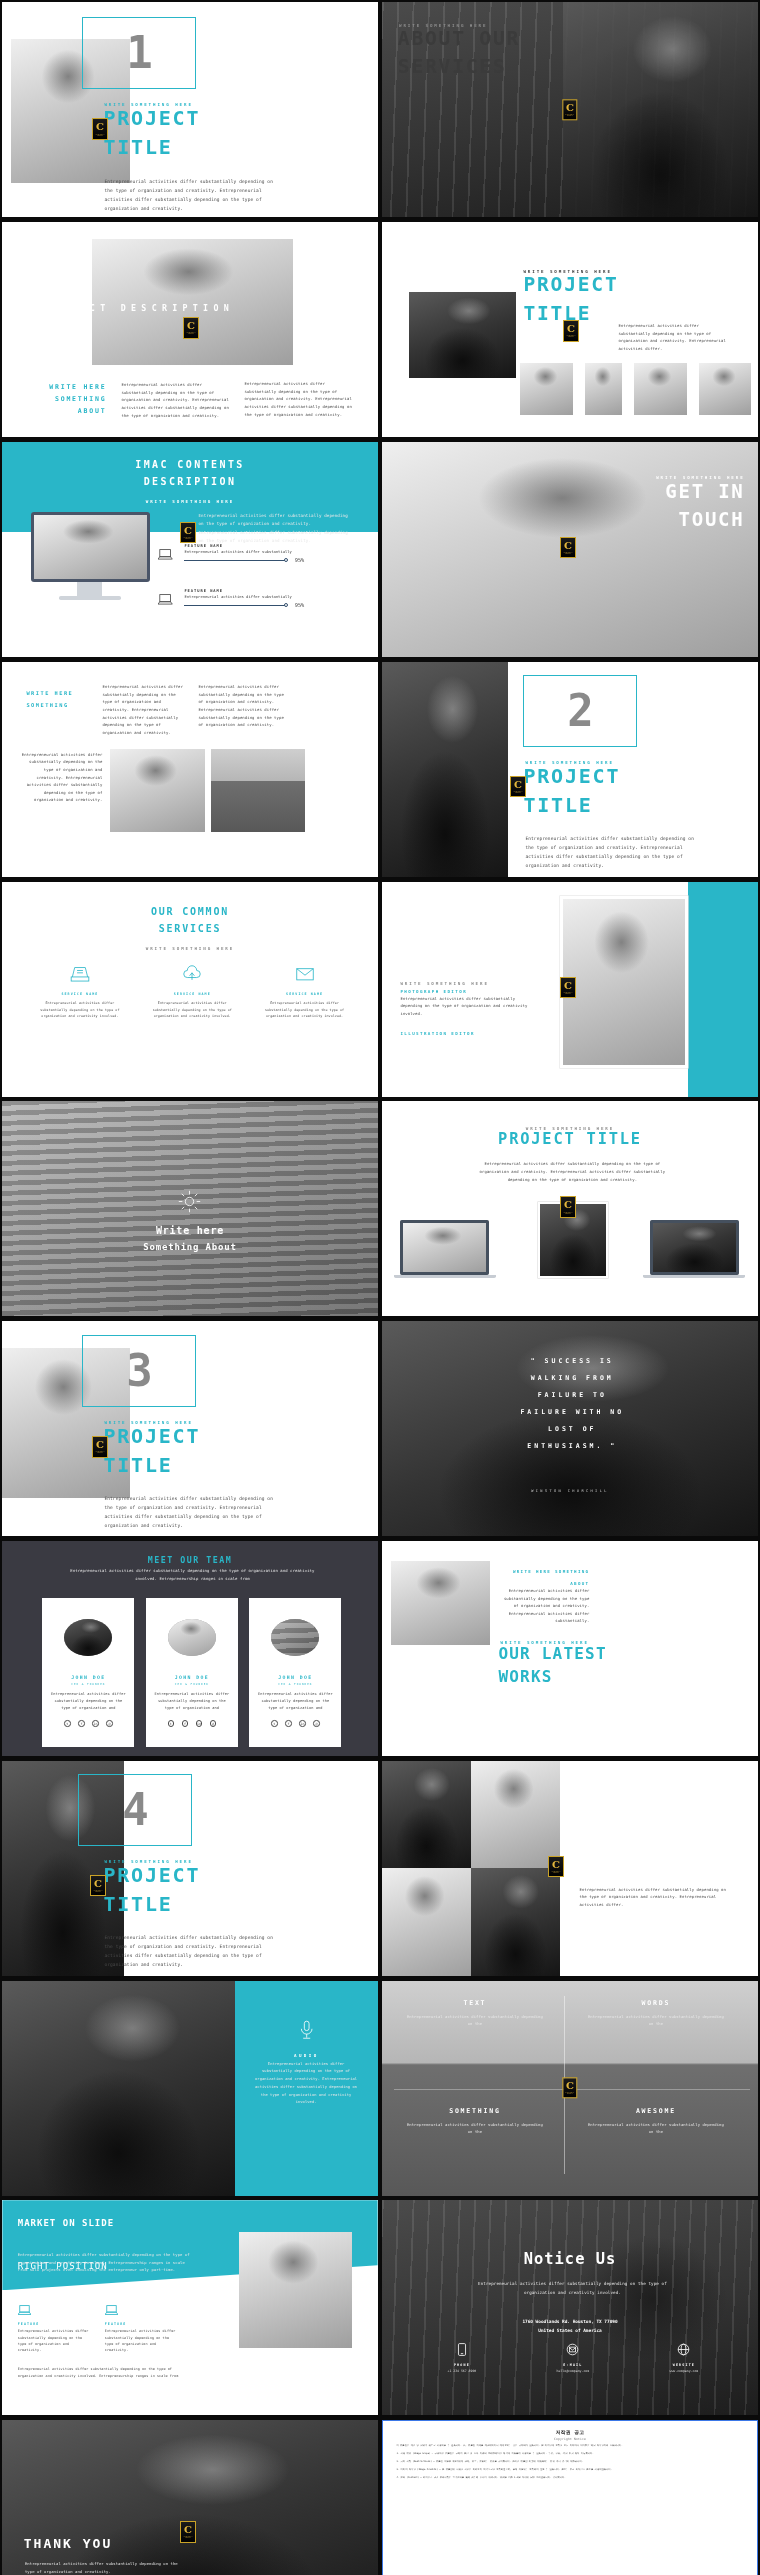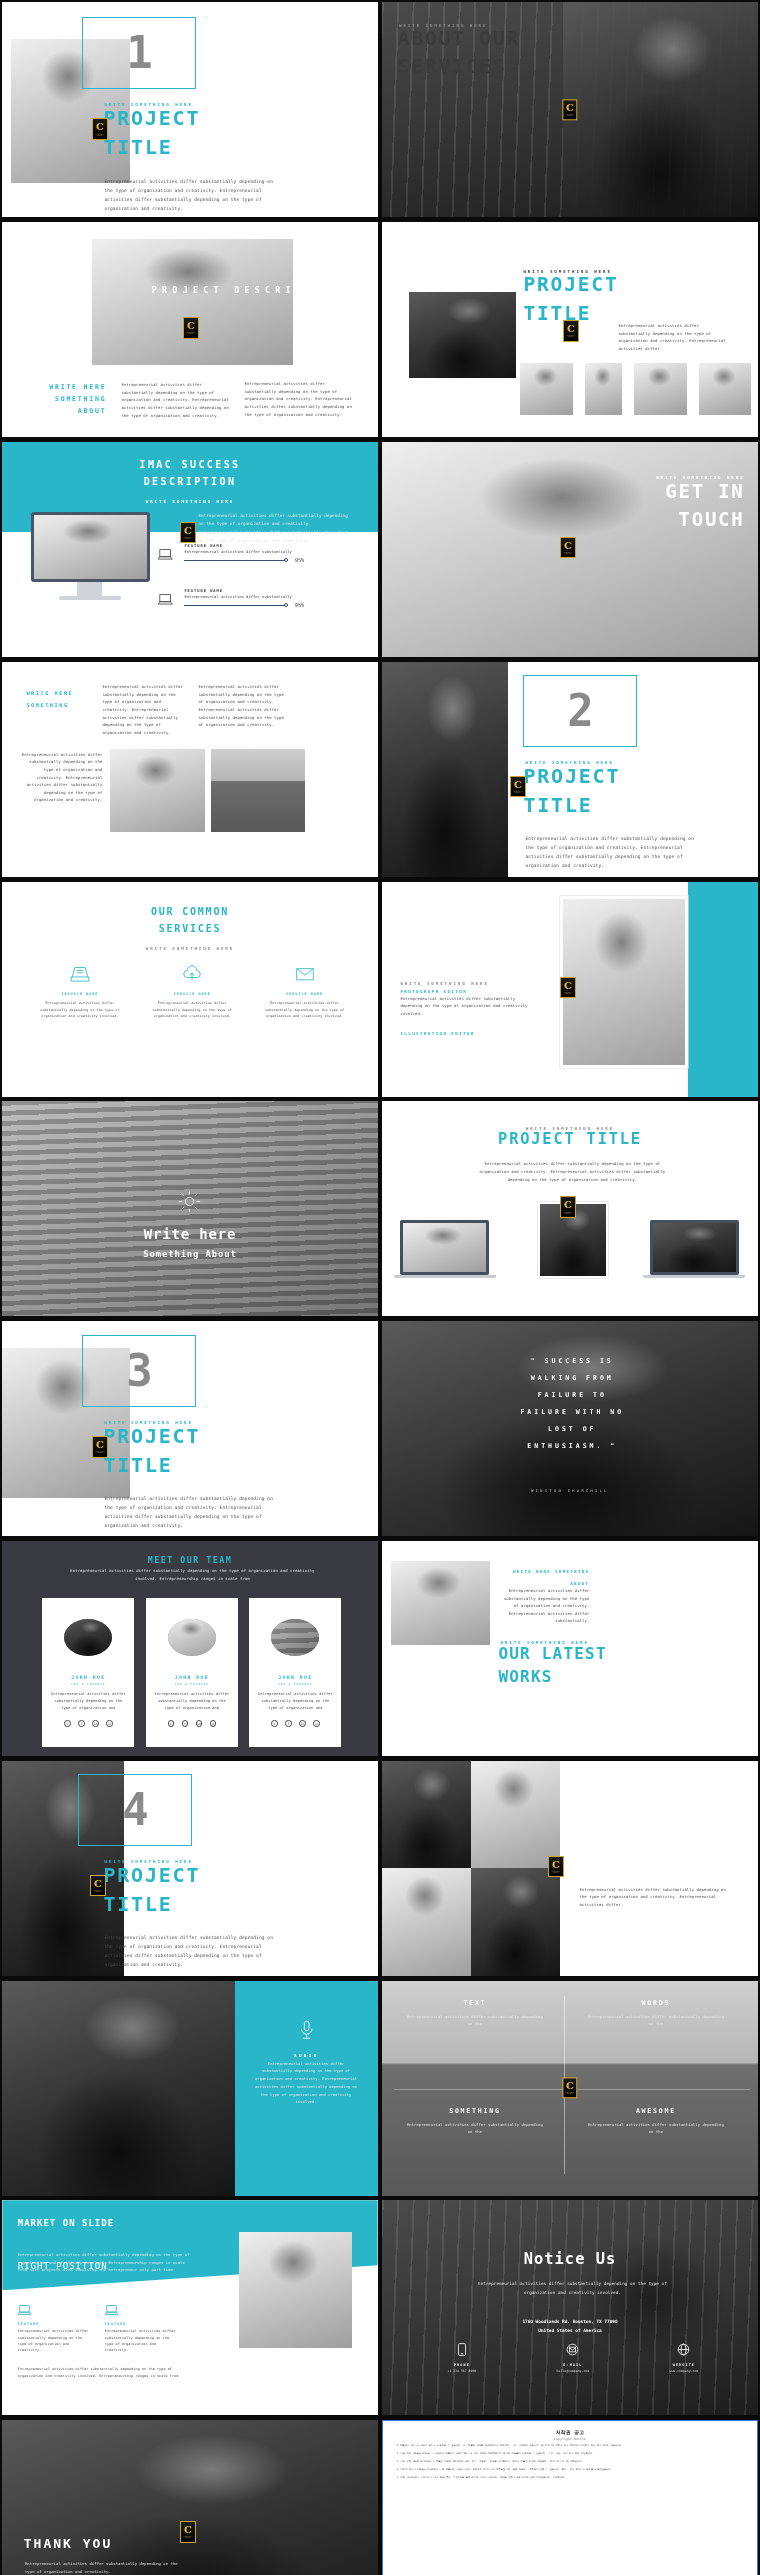--- a/index.html
+++ b/index.html
@@ -219,7 +219,7 @@
 
   <div class="slide">
     <div class="ph light abs" style="left:90px;top:16.6px;width:201px;height:126px;"></div>
-    <div class="abs" style="left:36px;top:62px;width:309px;text-align:right;z-index:6;">
+    <div class="abs" style="left:36px;top:80px;width:309px;text-align:left;z-index:6;">
       <span style="font-size:8.3px;letter-spacing:5.3px;color:#fff;font-weight:bold;">PROJECT DESCRIPTION</span>
     </div>
     <div class="abs" style="left:34px;top:159px;width:70px;text-align:right;">

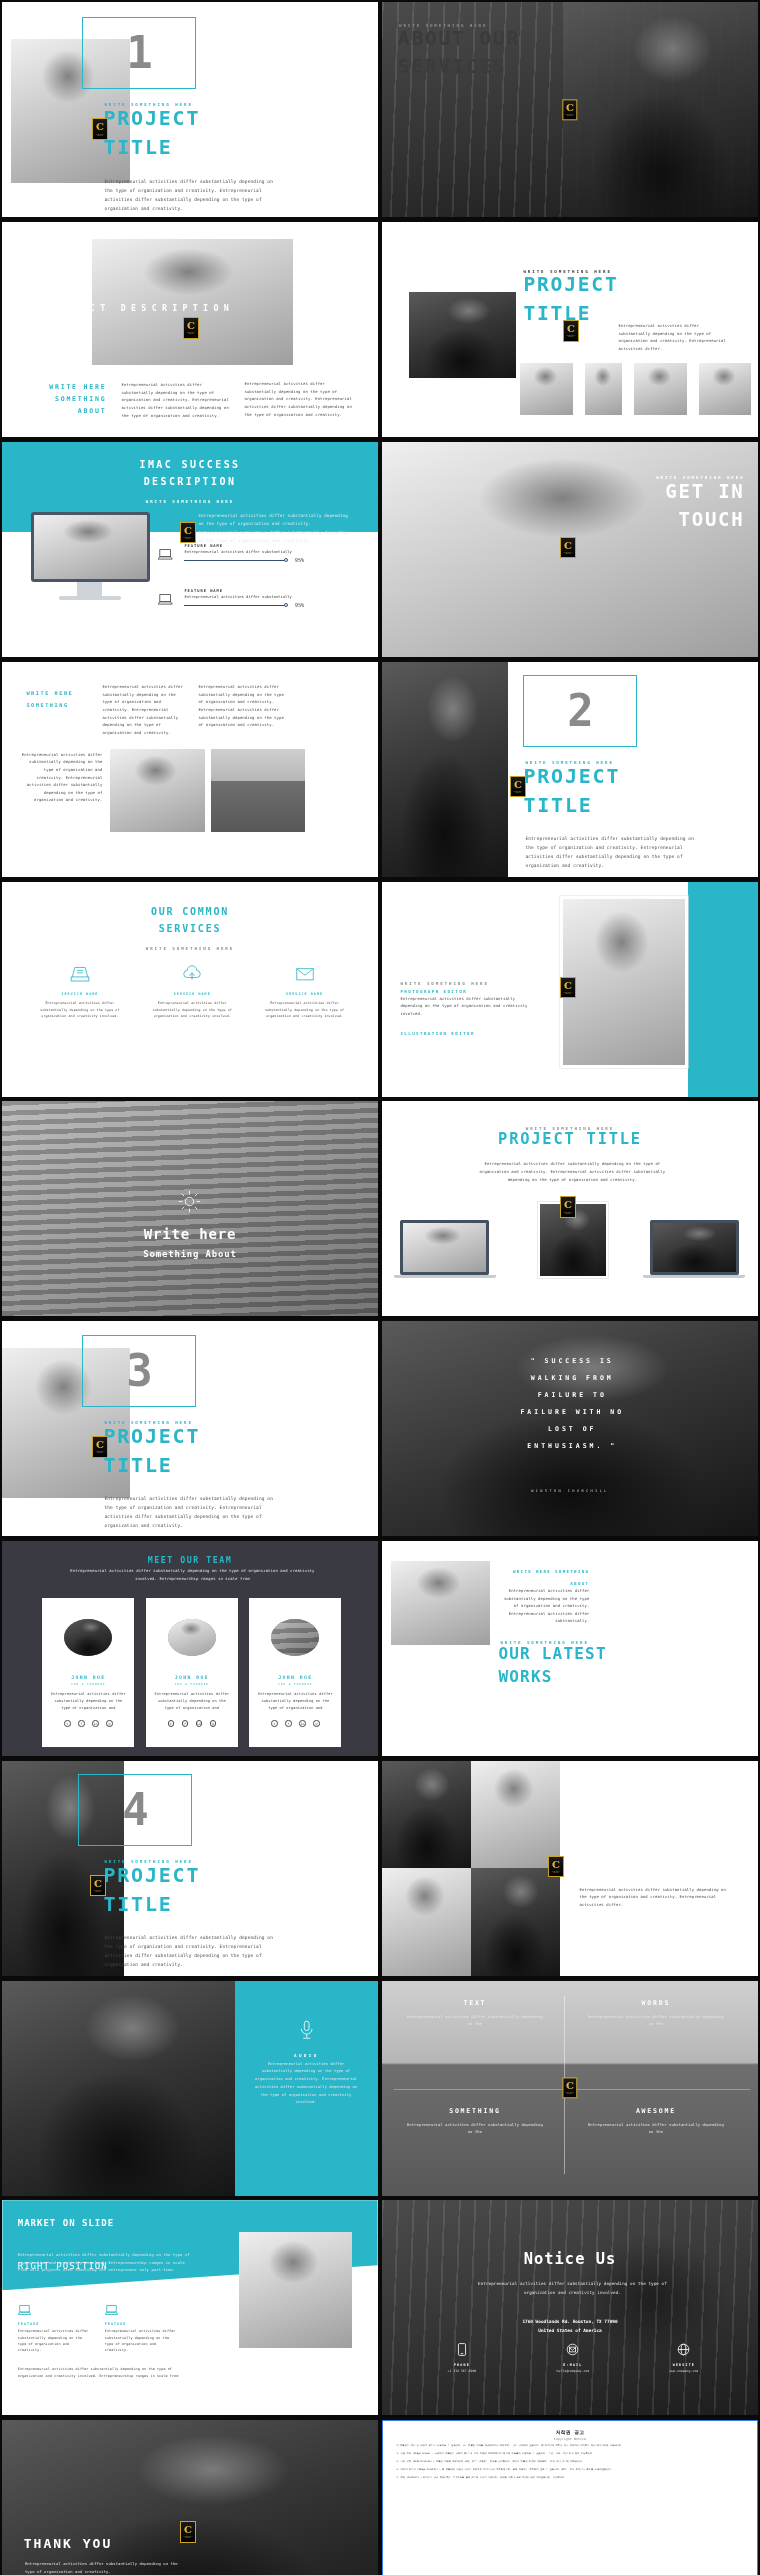--- a/index.html
+++ b/index.html
@@ -260,7 +260,7 @@
   <div class="slide">
     <div class="teal abs" style="left:0;top:0;width:100%;height:90px;"></div>
     <div class="abs" style="left:0;top:14.3px;width:100%;text-align:center;">
-      <div style="font-size:10px;letter-spacing:2.4px;color:#fff;font-weight:bold;line-height:1.7;">IMAC SUCCESS</div>
+      <div style="font-size:10px;letter-spacing:2.4px;color:#fff;font-weight:bold;line-height:1.7;">IMAC CONTENTS</div>
       <div style="font-size:10px;letter-spacing:2.4px;color:#fff;font-weight:bold;line-height:1.7;">DESCRIPTION</div>
     </div>
     <div class="abs" style="left:0;top:52px;width:100%;text-align:center;">

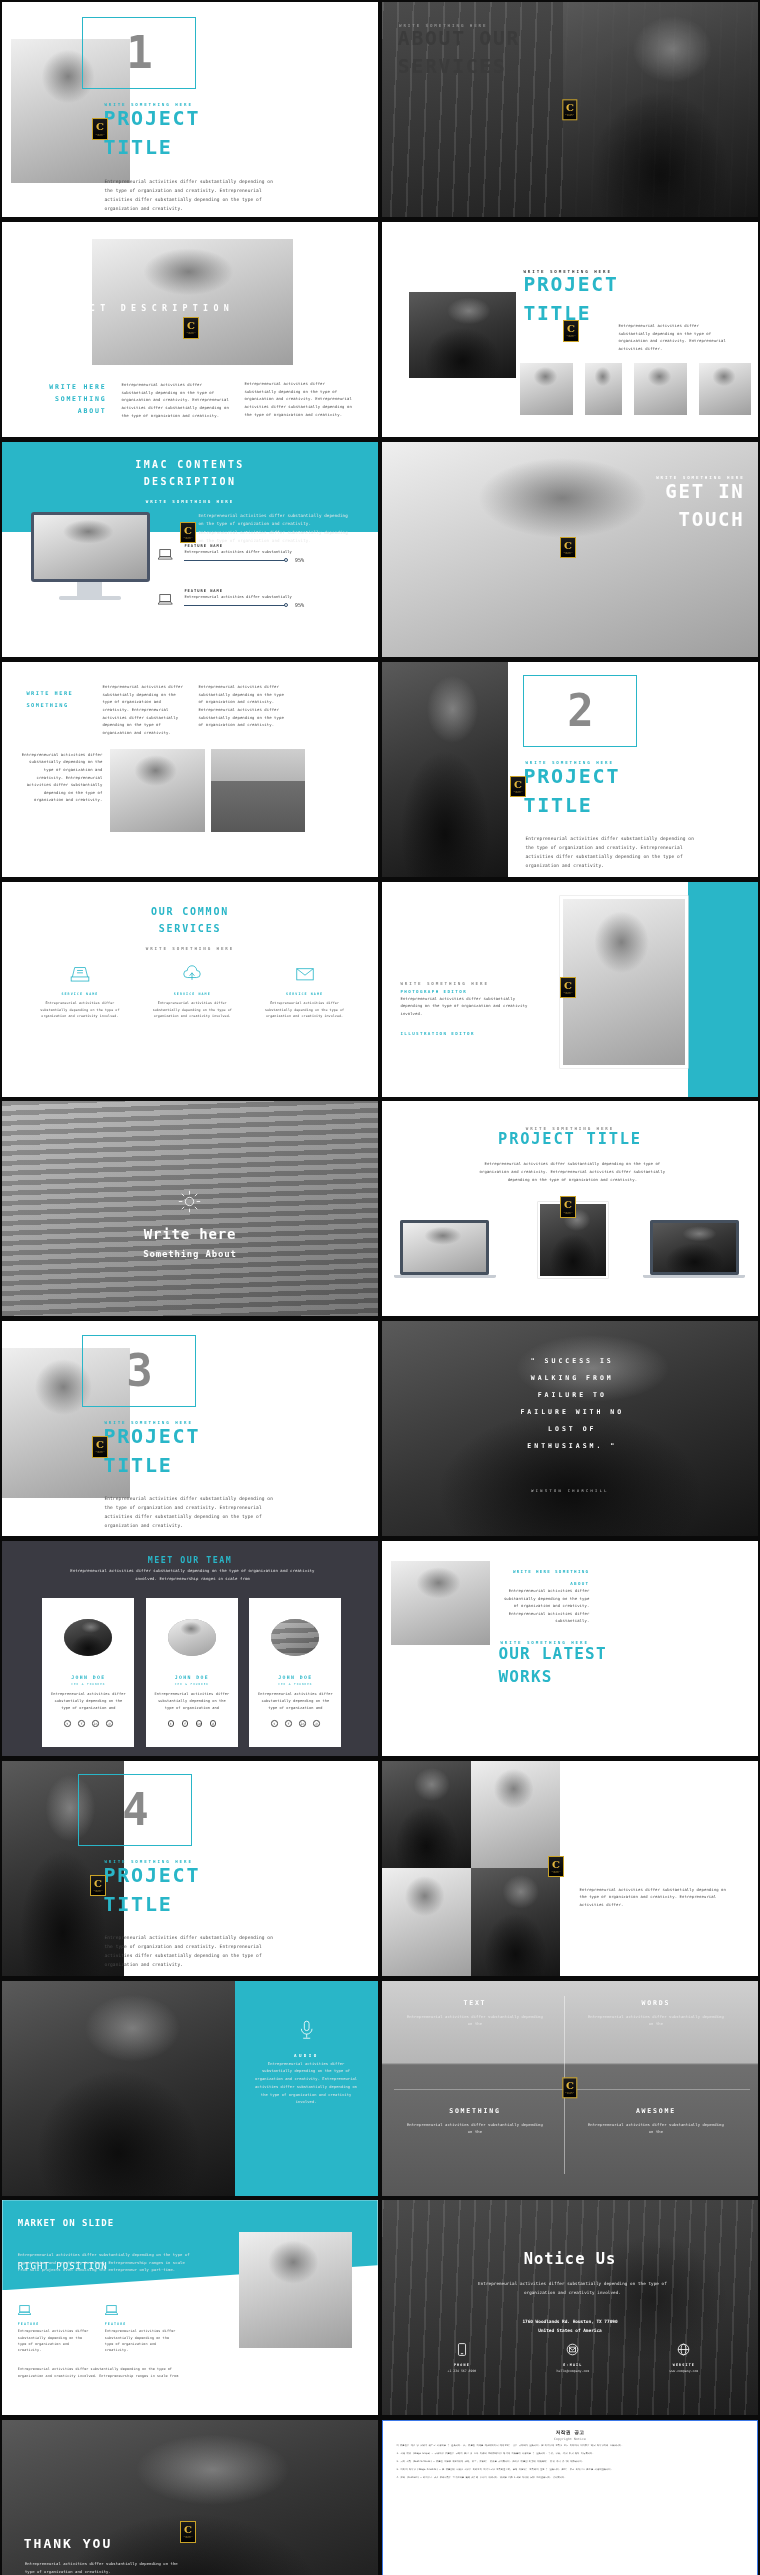--- a/index.html
+++ b/index.html
@@ -439,7 +439,7 @@
       </svg>
     </div>
     <div class="abs" style="left:0;top:121px;width:100%;text-align:center;z-index:5;">
-      <div style="font-size:14px;color:#fff;font-weight:bold;letter-spacing:0.8px;line-height:1.75;">Write here</div>
+      <div style="font-size:10px;color:#fff;font-weight:bold;letter-spacing:0.8px;line-height:1.75;">Write here</div>
       <div style="font-size:9px;color:#fff;font-weight:bold;letter-spacing:0.8px;line-height:1.75;">Something About</div>
     </div>
   </div>

